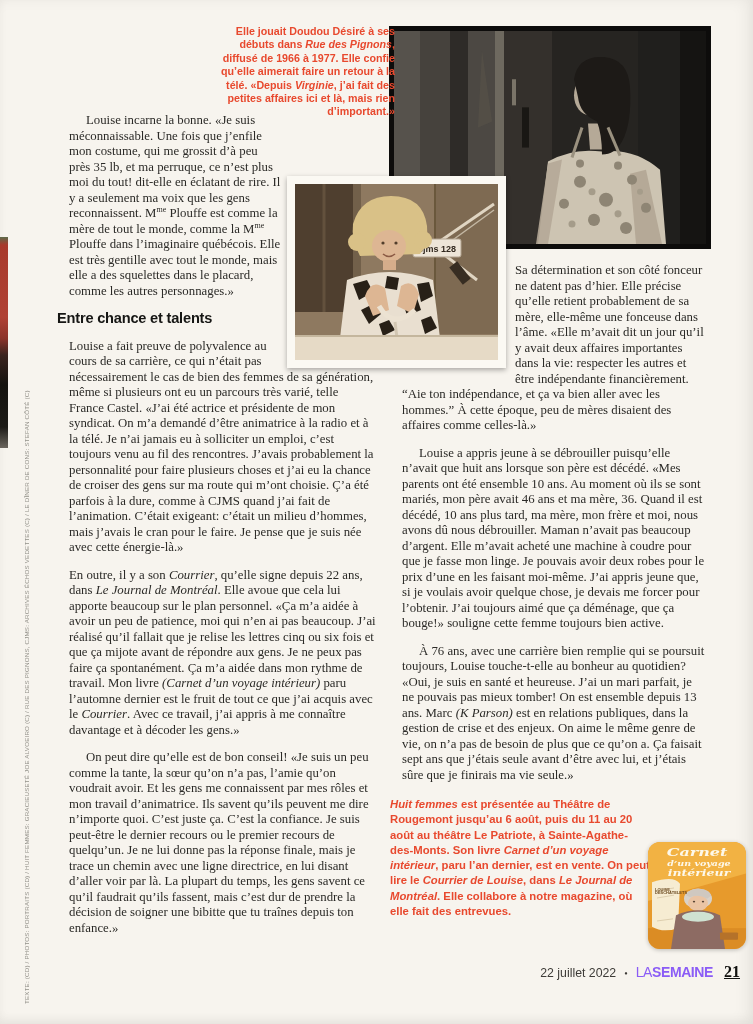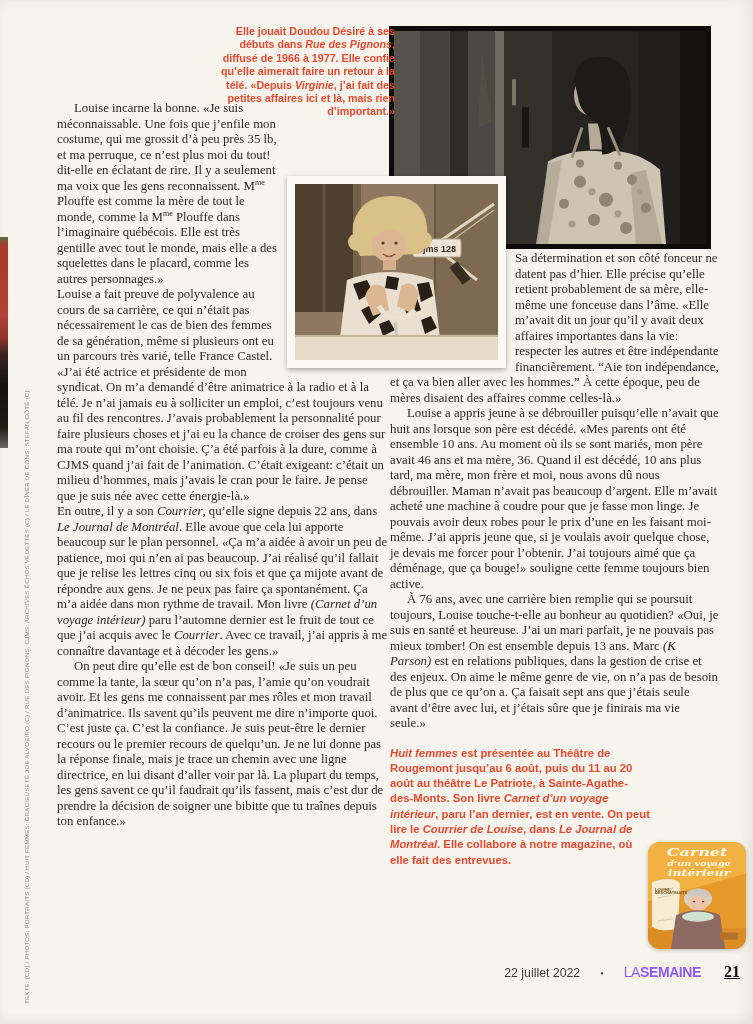--- a/index.html
+++ b/index.html
@@ -29,7 +29,7 @@
   .photo-cjms svg{display:block;width:100%;height:100%;}
   
   .col{position:absolute;font-size:12.8px;line-height:15.5px;z-index:1;}
-  .col p{margin:0;}
+  .col p{margin:12px;}
   .indent{text-indent:17px;}
   .left-col{left:57px;top:101px;width:331px;}
   .left-col .photo-spacer{float:right;width:107px;height:205px;margin-top:62px;}

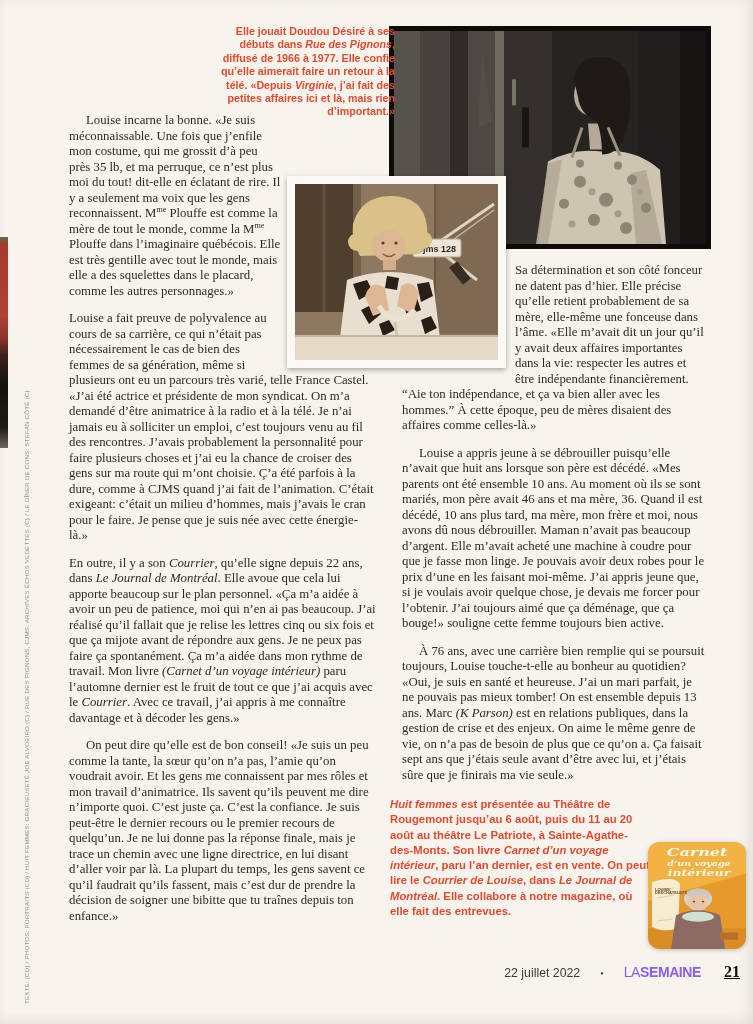--- a/index.html
+++ b/index.html
@@ -157,6 +157,7 @@
   <div class="col left-col">
     <div class="photo-spacer"></div>
     <p class="indent"><span>Louise incarne la bonne. «Je suis méconnaissable. Une fois que j’enfile mon costume, qui me grossit d’à peu près 35 lb, et ma perruque, ce n’est plus moi du tout! dit-elle en éclatant de rire. Il y a seulement ma voix que les gens reconnaissent. M</span><sup>me</sup><span> Plouffe est comme la mère de tout le monde, comme la M</span><sup>me</sup><span> Plouffe dans l’imaginaire québécois. Elle est très gentille avec tout le monde, mais elle a des squelettes dans le placard, comme les autres personnages.»</span></p>
+    <h2>Entre chance et talents</h2>
     <p>Louise a fait preuve de polyvalence au cours de sa carrière, ce qui n’était pas nécessairement le cas de bien des femmes de sa génération, même si plusieurs ont eu un parcours très varié, telle France Castel. «J’ai été actrice et présidente de mon syndicat. On m’a demandé d’être animatrice à la radio et à la télé. Je n’ai jamais eu à solliciter un emploi, c’est toujours venu au fil des rencontres. J’avais probablement la personnalité pour faire plusieurs choses et j’ai eu la chance de croiser des gens sur ma route qui m’ont choisie. Ç’a été parfois à la dure, comme à CJMS quand j’ai fait de l’animation. C’était exigeant: c’était un milieu d’hommes, mais j’avais le cran pour le faire. Je pense que je suis née avec cette énergie-là.»</p>
     <p><span>En outre, il y a son </span><i>Courrier</i><span>, qu’elle signe depuis 22 ans, dans </span><i>Le Journal de Montréal</i><span>. Elle avoue que cela lui apporte beaucoup sur le plan personnel. «Ça m’a aidée à avoir un peu de patience, moi qui n’en ai pas beaucoup. J’ai réalisé qu’il fallait que je relise les lettres cinq ou six fois et que ça mijote avant de répondre aux gens. Je ne peux pas faire ça spontanément. Ça m’a aidée dans mon rythme de travail. Mon livre </span><i>(Carnet d’un voyage intérieur)</i><span> paru l’automne dernier est le fruit de tout ce que j’ai acquis avec le </span><i>Courrier</i><span>. Avec ce travail, j’ai appris à me connaître davantage et à décoder les gens.»</span></p>
     <p class="indent">On peut dire qu’elle est de bon conseil! «Je suis un peu comme la tante, la sœur qu’on n’a pas, l’amie qu’on voudrait avoir. Et les gens me connaissent par mes rôles et mon travail d’animatrice. Ils savent qu’ils peuvent me dire n’importe quoi. C’est juste ça. C’est la confiance. Je suis peut-être le dernier recours ou le premier recours de quelqu’un. Je ne lui donne pas la réponse finale, mais je trace un chemin avec une ligne directrice, en lui disant d’aller voir par là. La plupart du temps, les gens savent ce qu’il faudrait qu’ils fassent, mais c’est dur de prendre la décision de soigner une bibitte que tu traînes depuis ton enfance.»</p>

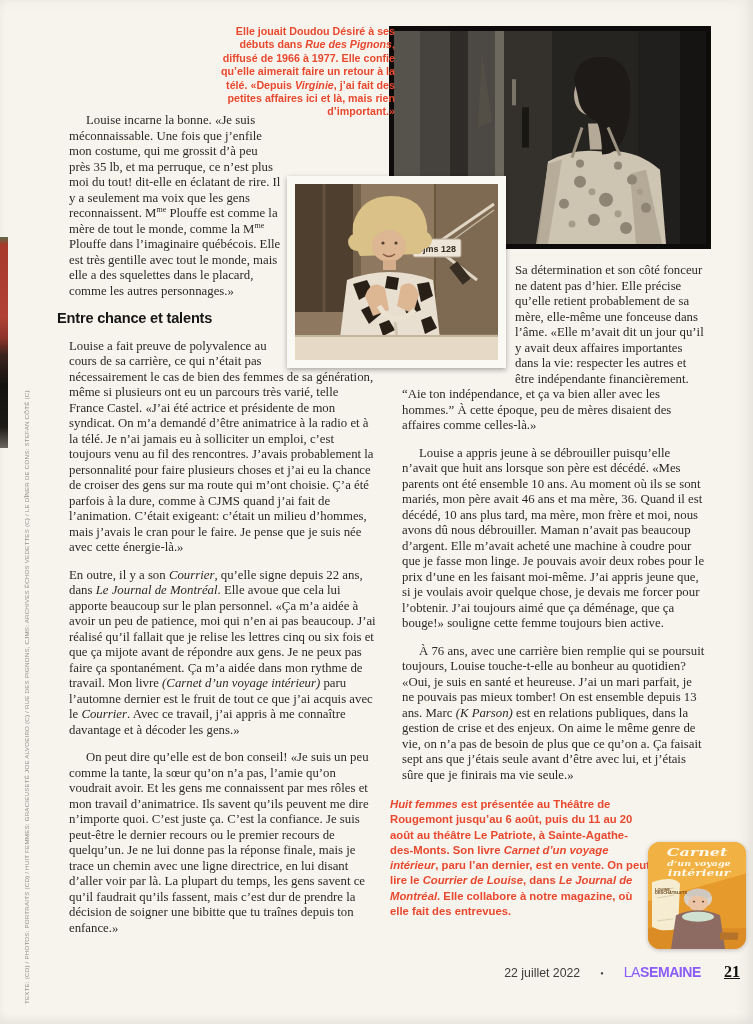--- a/index.html
+++ b/index.html
@@ -46,7 +46,7 @@
     border-radius:12px;overflow:hidden;box-shadow:0 1px 4px rgba(0,0,0,.25);}
   .book-cover svg{display:block;width:100%;height:100%;}
   
-  .footer{position:absolute;top:963px;right:13px;display:flex;align-items:baseline;gap:20px;z-index:4;}
+  .footer{position:absolute;top:963px;right:13px;display:flex;align-items:baseline;gap:8px;z-index:4;}
   .footer .date{font-family:"Liberation Sans",sans-serif;font-size:12.3px;color:#3d3b37;}
   .footer .bullet{font-size:10px;color:#3d3b37;}
   .footer .brand{font-family:"Liberation Sans",sans-serif;font-size:14px;color:#8b5cf6;letter-spacing:-.4px;}

